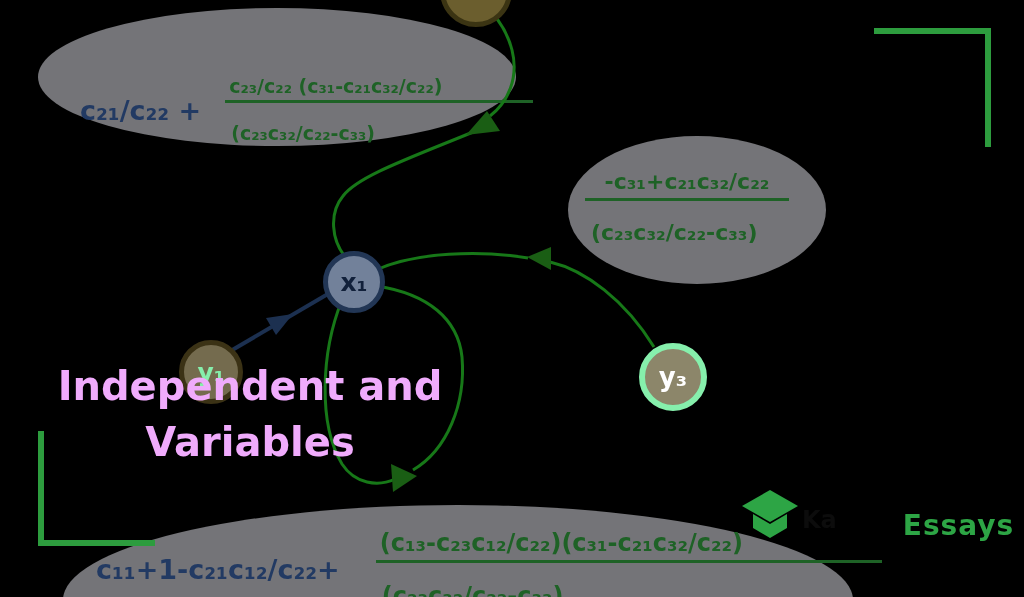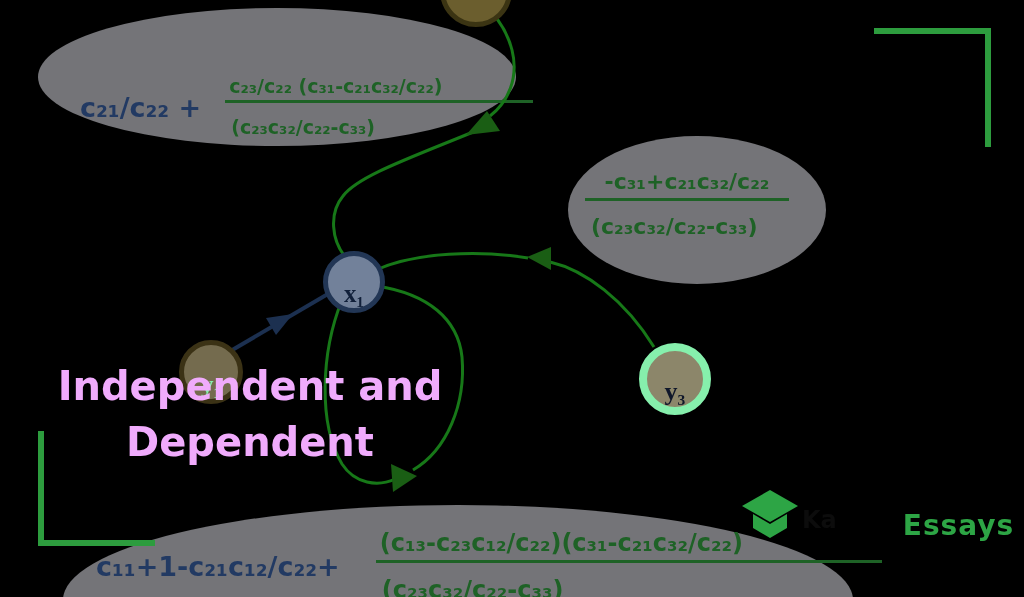--- a/index.html
+++ b/index.html
@@ -18,7 +18,7 @@
   .f-green{color:#1e6226;}
   .frac{display:inline-block;text-align:left;line-height:1.12;}
   .frac .num{display:block;border-bottom:3px solid #1e6226;padding:0 4px 3px 4px;}
-  .frac .den{display:block;padding-top:14px;padding-left:6px;}
+  .frac .den{display:block;padding-top:20px;padding-left:6px;}
   .formula-tl{left:80px;top:76px;font-size:27px;}
   .formula-tl .frac{font-size:19px;margin-left:24px;}
   .formula-tl .num{min-width:300px;}

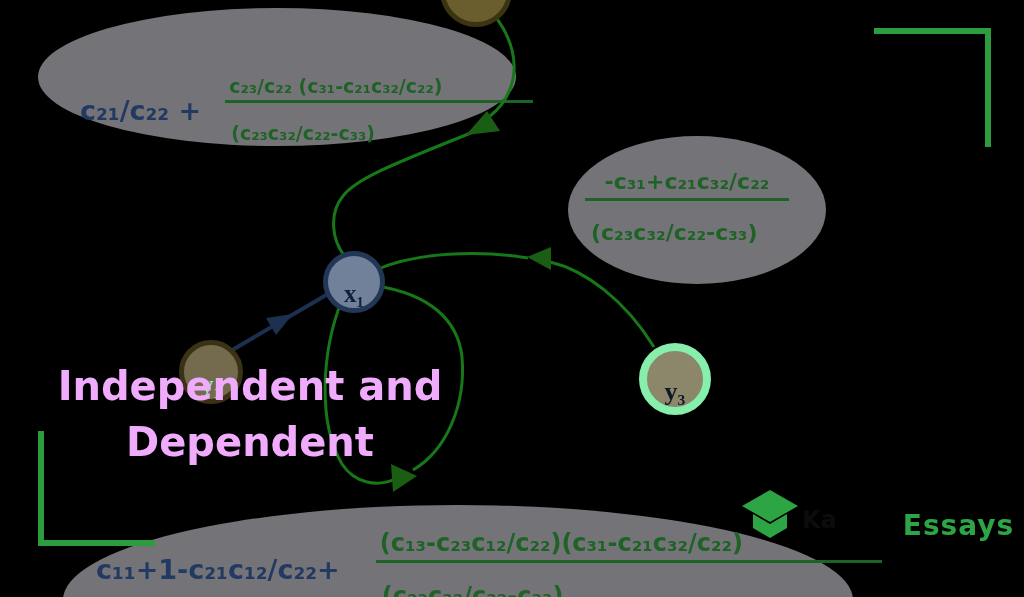--- a/index.html
+++ b/index.html
@@ -30,8 +30,8 @@
   
   .edges{position:absolute;left:0;top:0;z-index:4;}
   
-  .node{position:absolute;border-radius:50%;display:flex;align-items:flex-end;justify-content:center;
-        font-weight:700;z-index:5;font-family:Liberation Serif, serif;}
+  .node{position:absolute;border-radius:50%;display:flex;align-items:center;justify-content:center;
+        font-weight:700;z-index:5;}
   .node-x1{left:323px;top:251px;width:52px;height:52px;background:#72819a;
            border:5px solid #223655;color:#11203a;font-size:25px;}
   .node-y1{left:179px;top:340px;width:54px;height:54px;background:#746b4e;

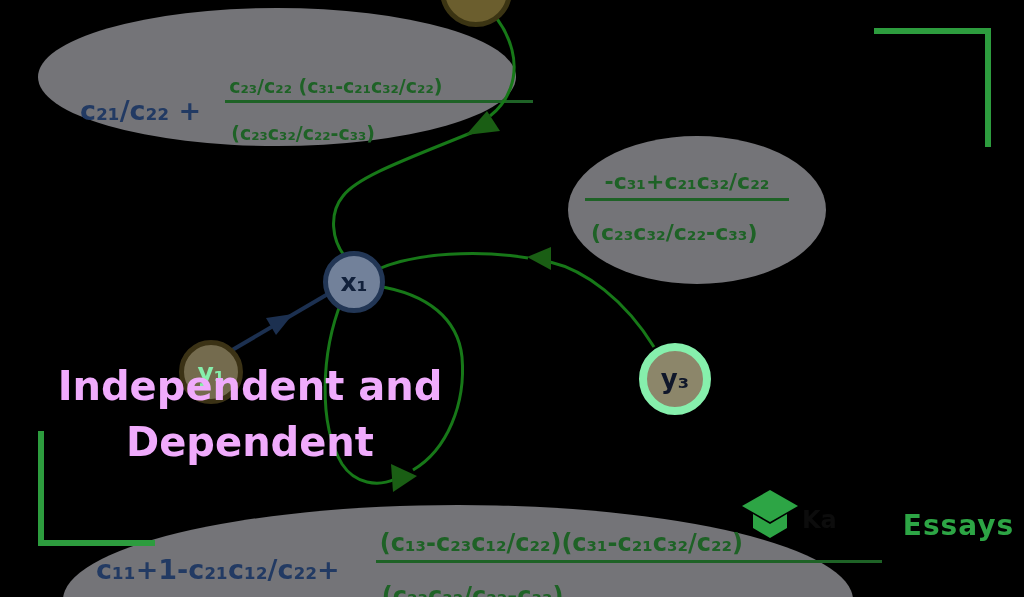--- a/index.html
+++ b/index.html
@@ -37,7 +37,7 @@
   .node-y1{left:179px;top:340px;width:54px;height:54px;background:#746b4e;
            border:5px solid #3b3215;color:#86efac;font-size:25px;}
   .node-y3{left:639px;top:343px;width:56px;height:56px;background:#8c866a;
-           border:8px solid #86efac;color:#0f172a;font-size:26px;}
+           border:6px solid #86efac;color:#ffffff;font-size:26px;}
   .node-y2{left:440px;top:-45px;width:62px;height:62px;background:#6b5e2e;
            border:5px solid #3b3413;}
   

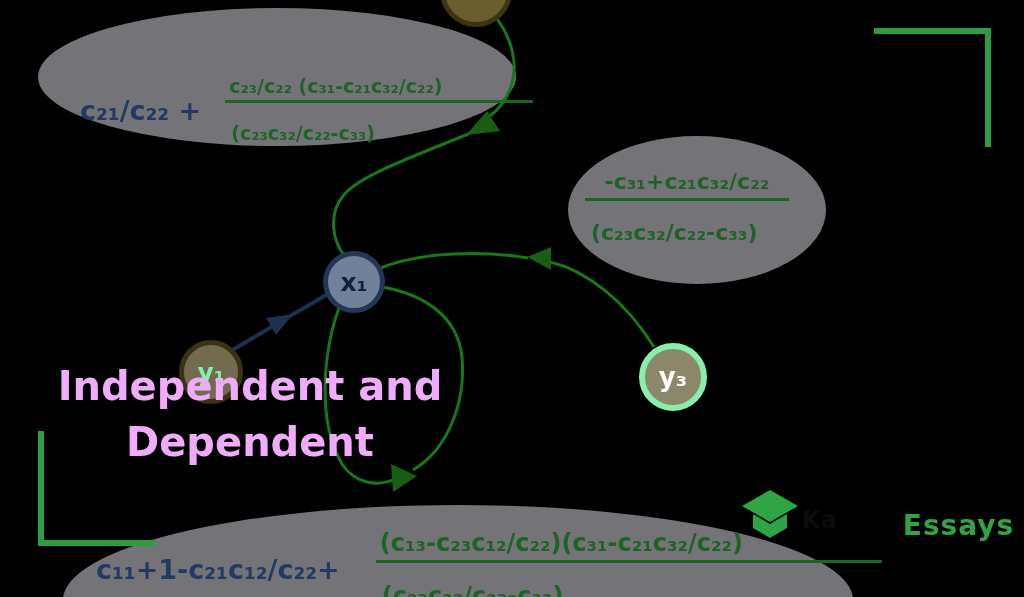--- a/index.html
+++ b/index.html
@@ -117,7 +117,7 @@
 
   <div class="title">
     <div>Independent and</div>
-    <div>Dependent</div>
+    <div>Variables</div>
   </div>
 
   <div class="bracket br-tr-h"></div>

